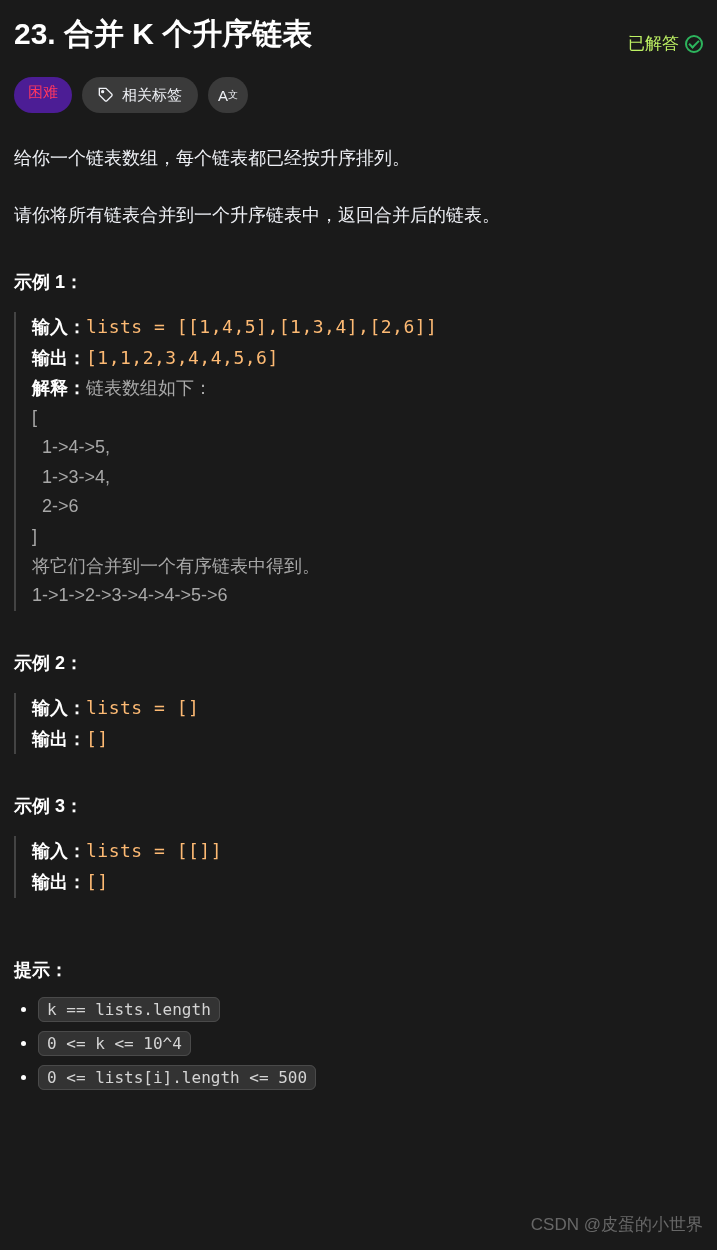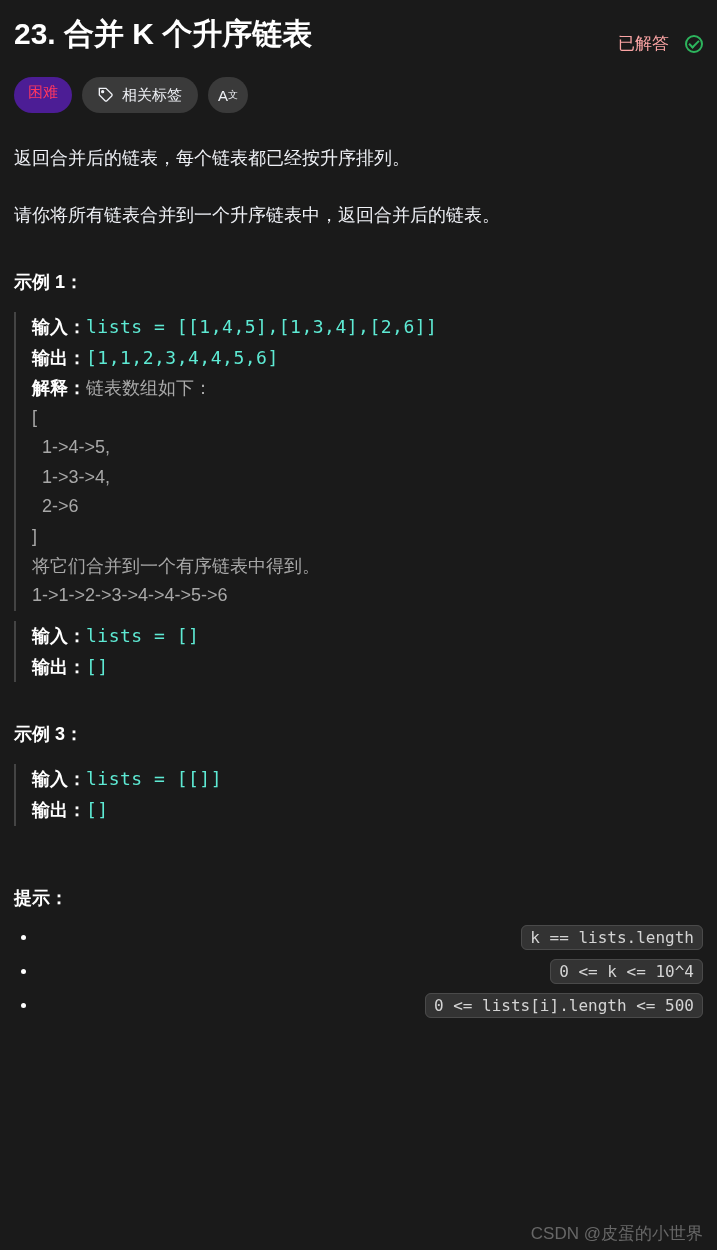--- a/index.html
+++ b/index.html
@@ -30,8 +30,8 @@
     .solved-wrap {
       display: flex;
       align-items: center;
-      gap: 16px;
-      color: #fca5a5;
+      gap: 6px;
+      color: #bef264;
       font-size: 17px;
     }
     .check-icon {

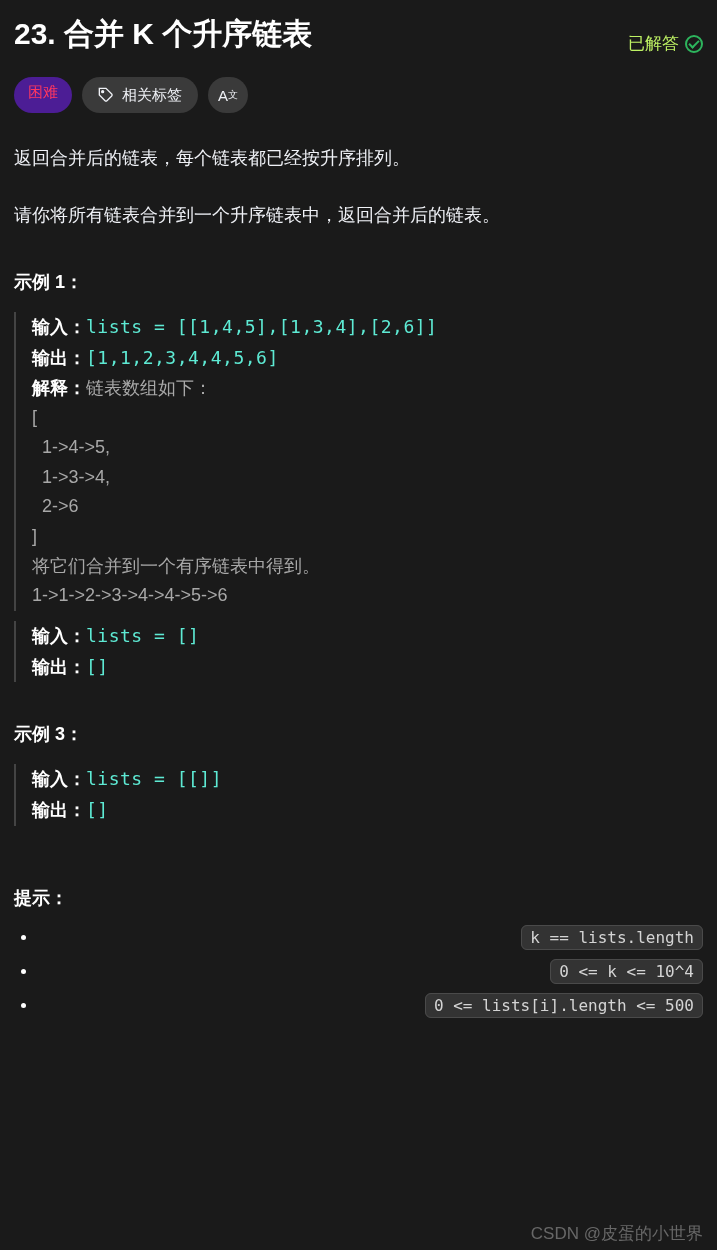--- a/index.html
+++ b/index.html
@@ -183,7 +183,7 @@
 </div>
 
 <div class="description">
-  <p>返回合并后的链表，每个链表都已经按升序排列。</p>
+  <p>给你一个链表数组，每个链表都已经按升序排列。</p>
   <p>请你将所有链表合并到一个升序链表中，返回合并后的链表。</p>
 </div>
 

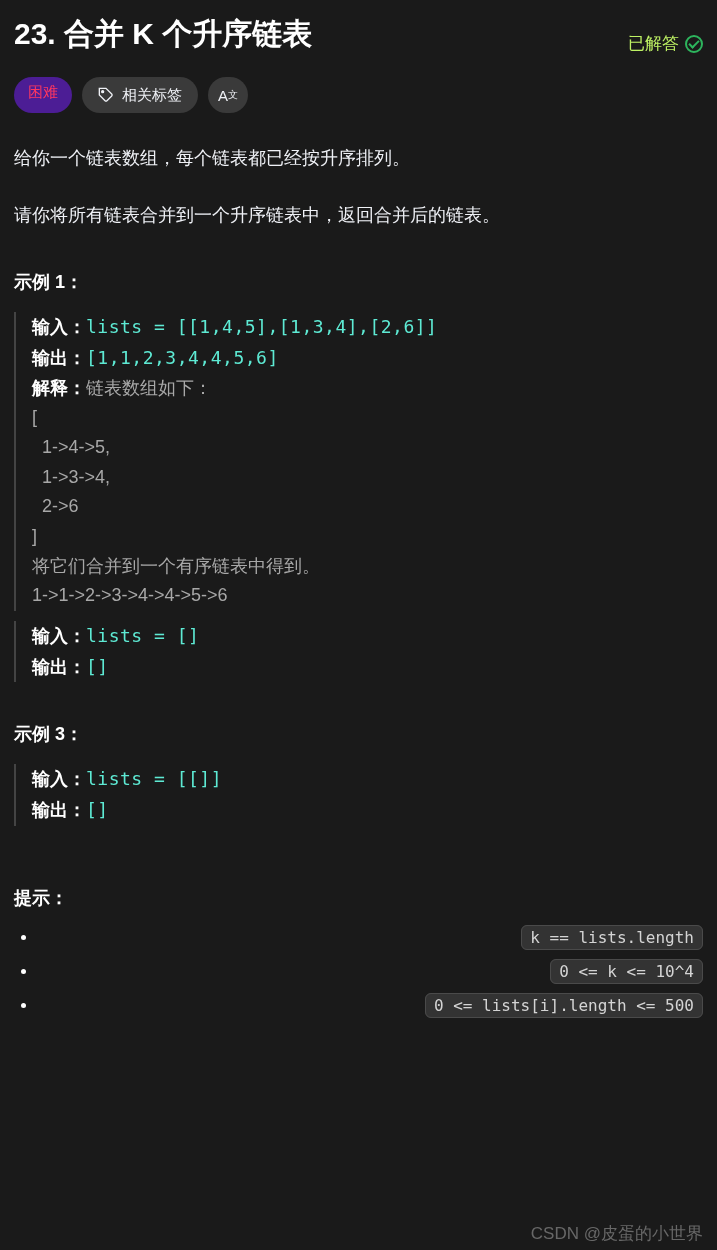--- a/index.html
+++ b/index.html
@@ -118,7 +118,7 @@
     }
     .example-block .code-text {
       font-family: "SF Mono", Menlo, Consolas, monospace;
-      color: #5eead4;
+      color: #fdba74;
       letter-spacing: 0.5px;
     }
     .example-block .explain-text {

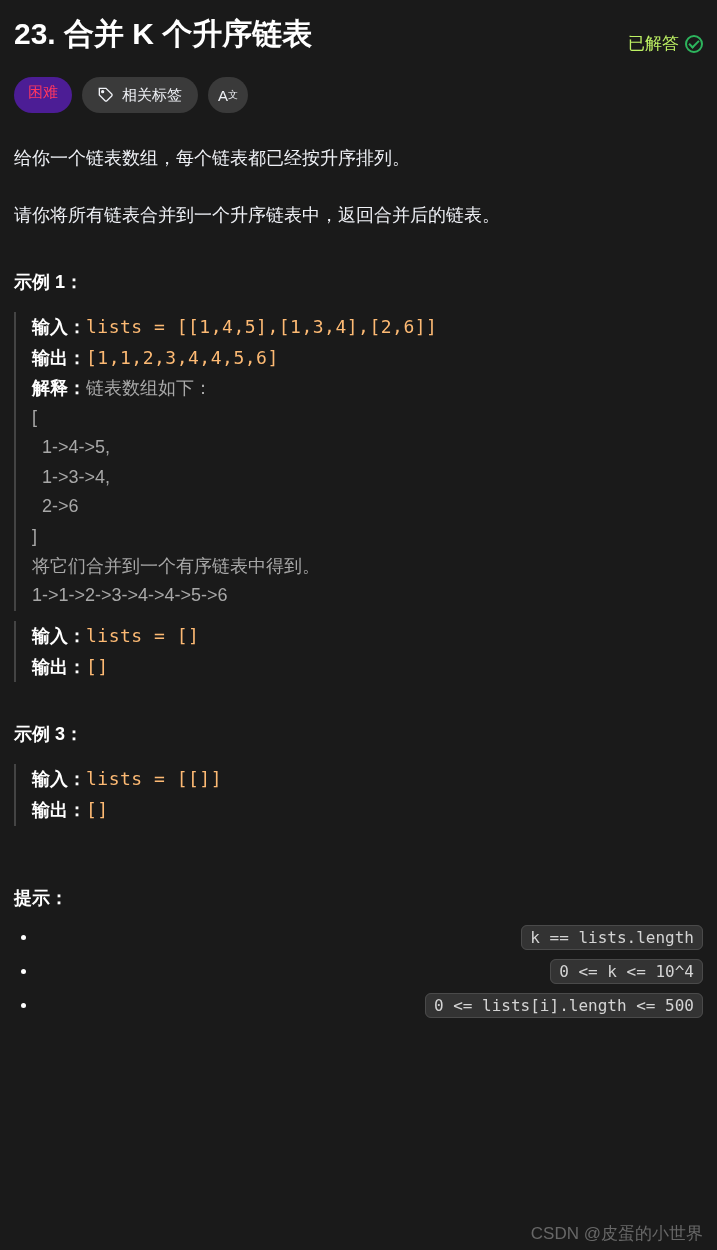--- a/index.html
+++ b/index.html
@@ -202,6 +202,7 @@
 1-&gt;1-&gt;2-&gt;3-&gt;4-&gt;4-&gt;5-&gt;6</span></div>
   </div>
 
+  <div class="section-title">示例 2：</div>
   <div class="example-block">
     <div><span class="label">输入：</span><span class="code-text">lists = []</span></div>
     <div><span class="label">输出：</span><span class="code-text">[]</span></div>

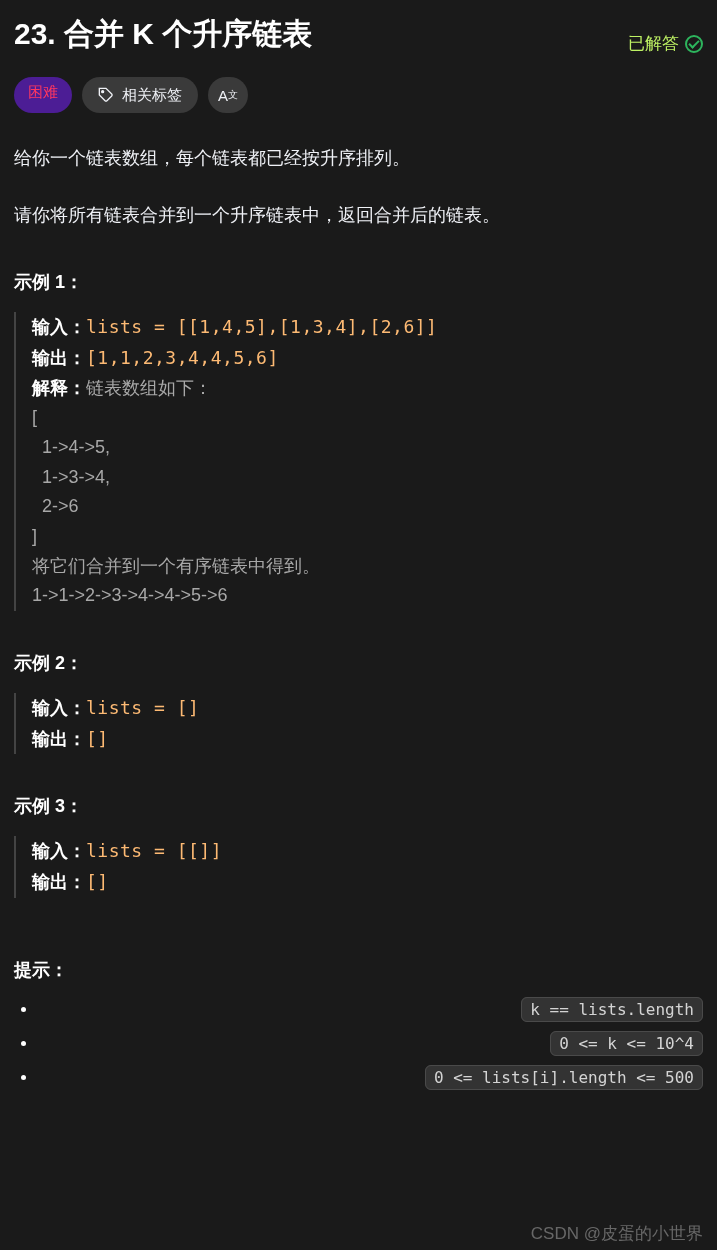--- a/index.html
+++ b/index.html
@@ -135,7 +135,6 @@
       color: #ffffff;
       margin-bottom: 14px;
       font-size: 17px;
-      text-align: right;
     }
     .inline-code {
       font-family: "SF Mono", Menlo, Consolas, monospace;

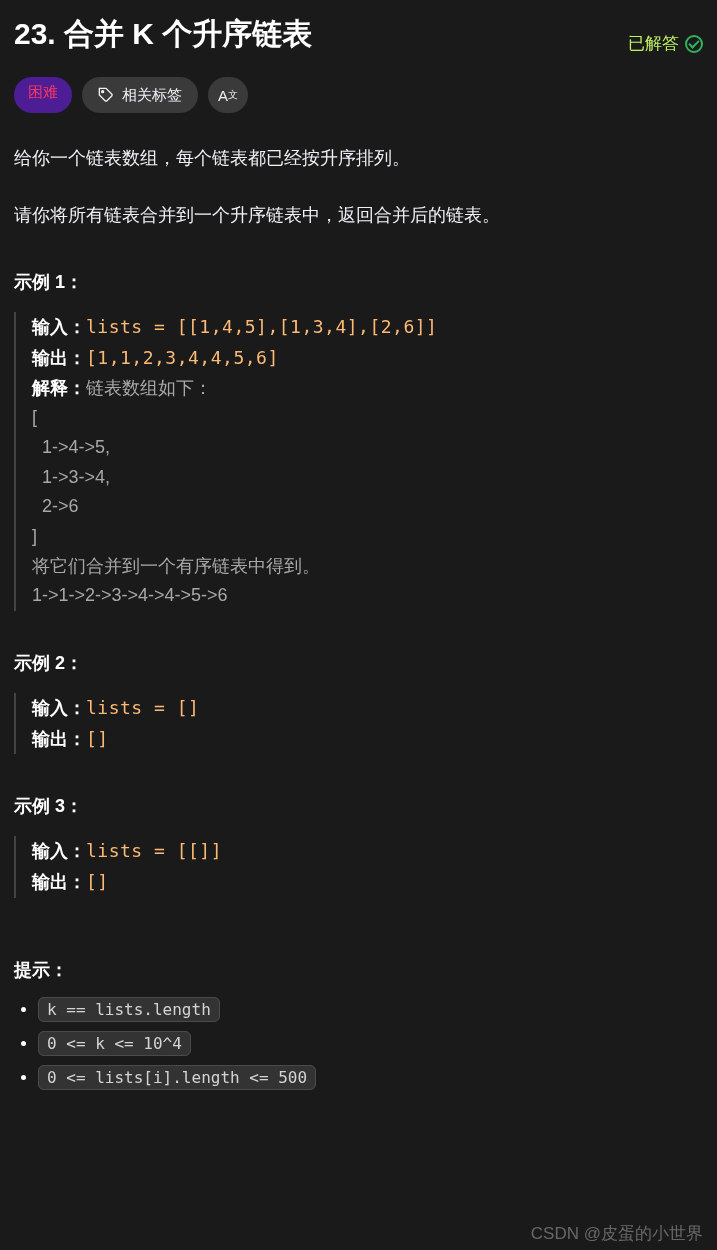--- a/index.html
+++ b/index.html
@@ -147,7 +147,7 @@
     }
     .watermark {
       position: absolute;
-      bottom: 5px;
+      bottom: 14px;
       right: 14px;
       color: #888;
       font-size: 17px;

